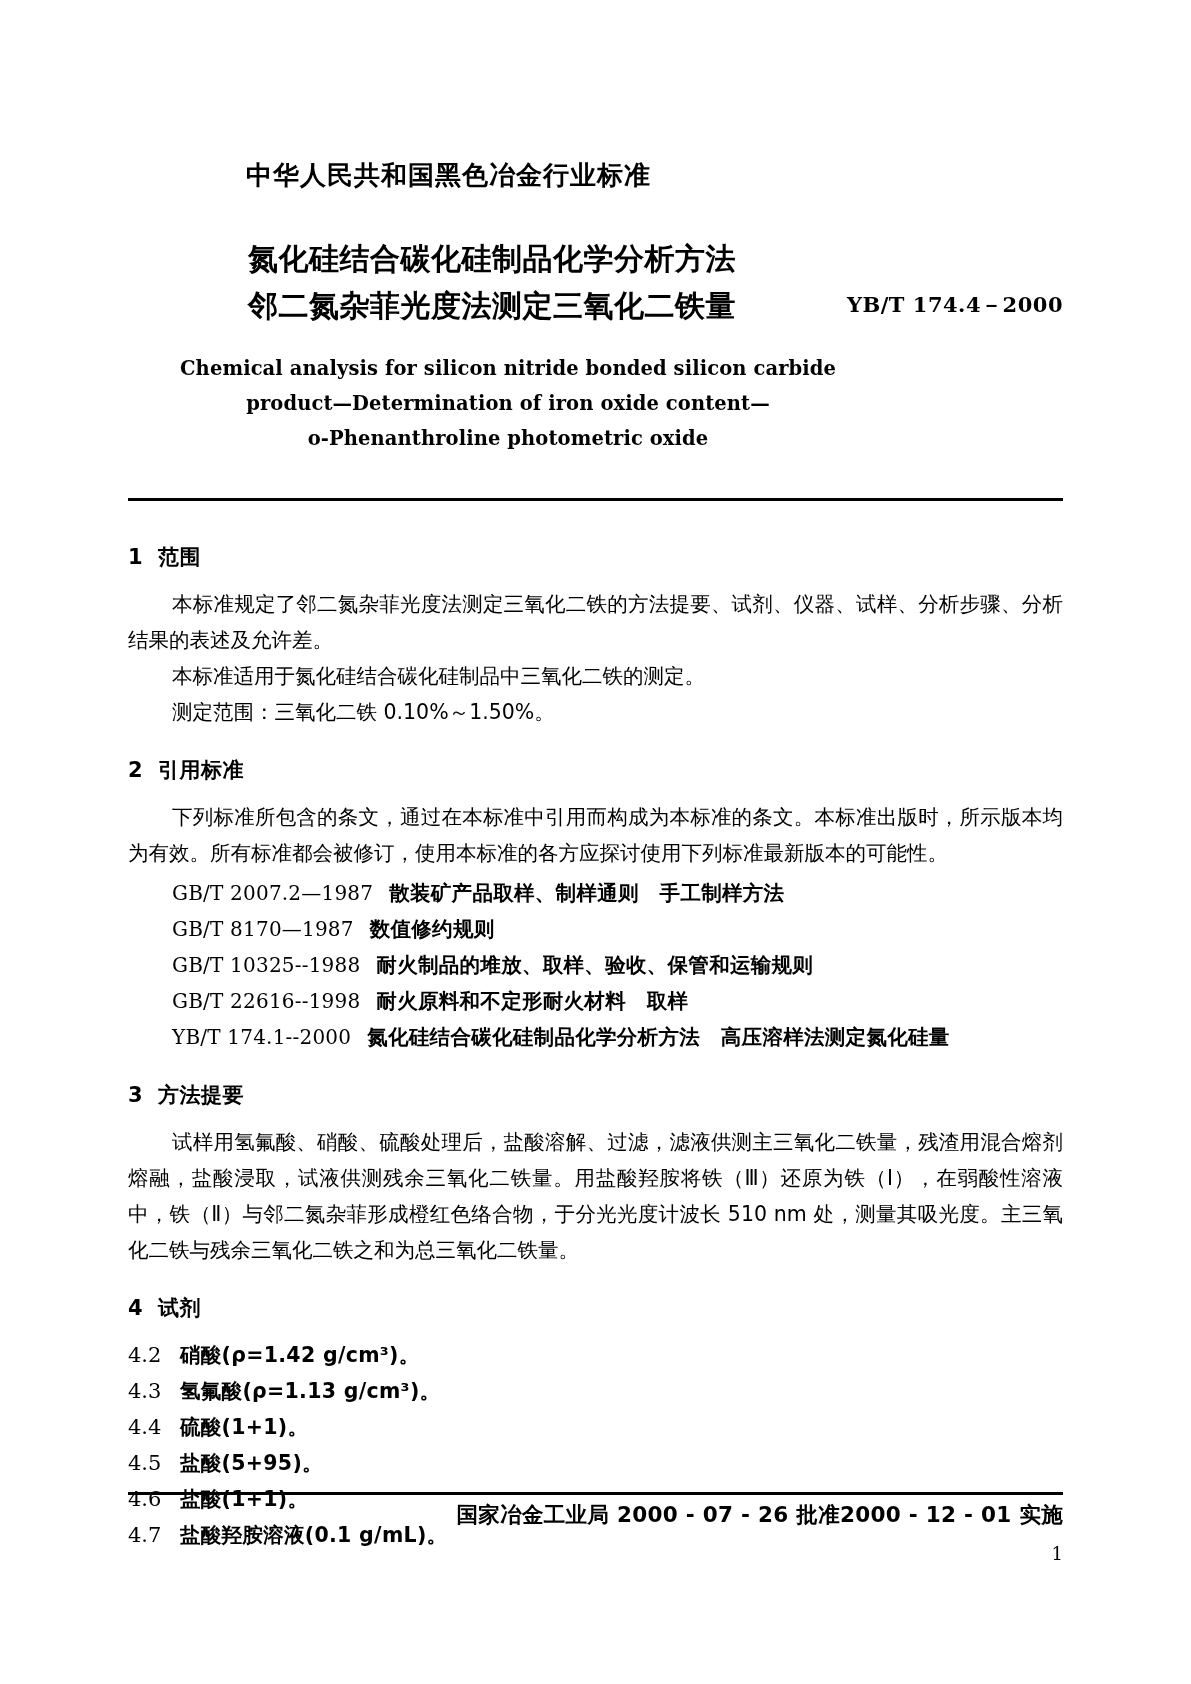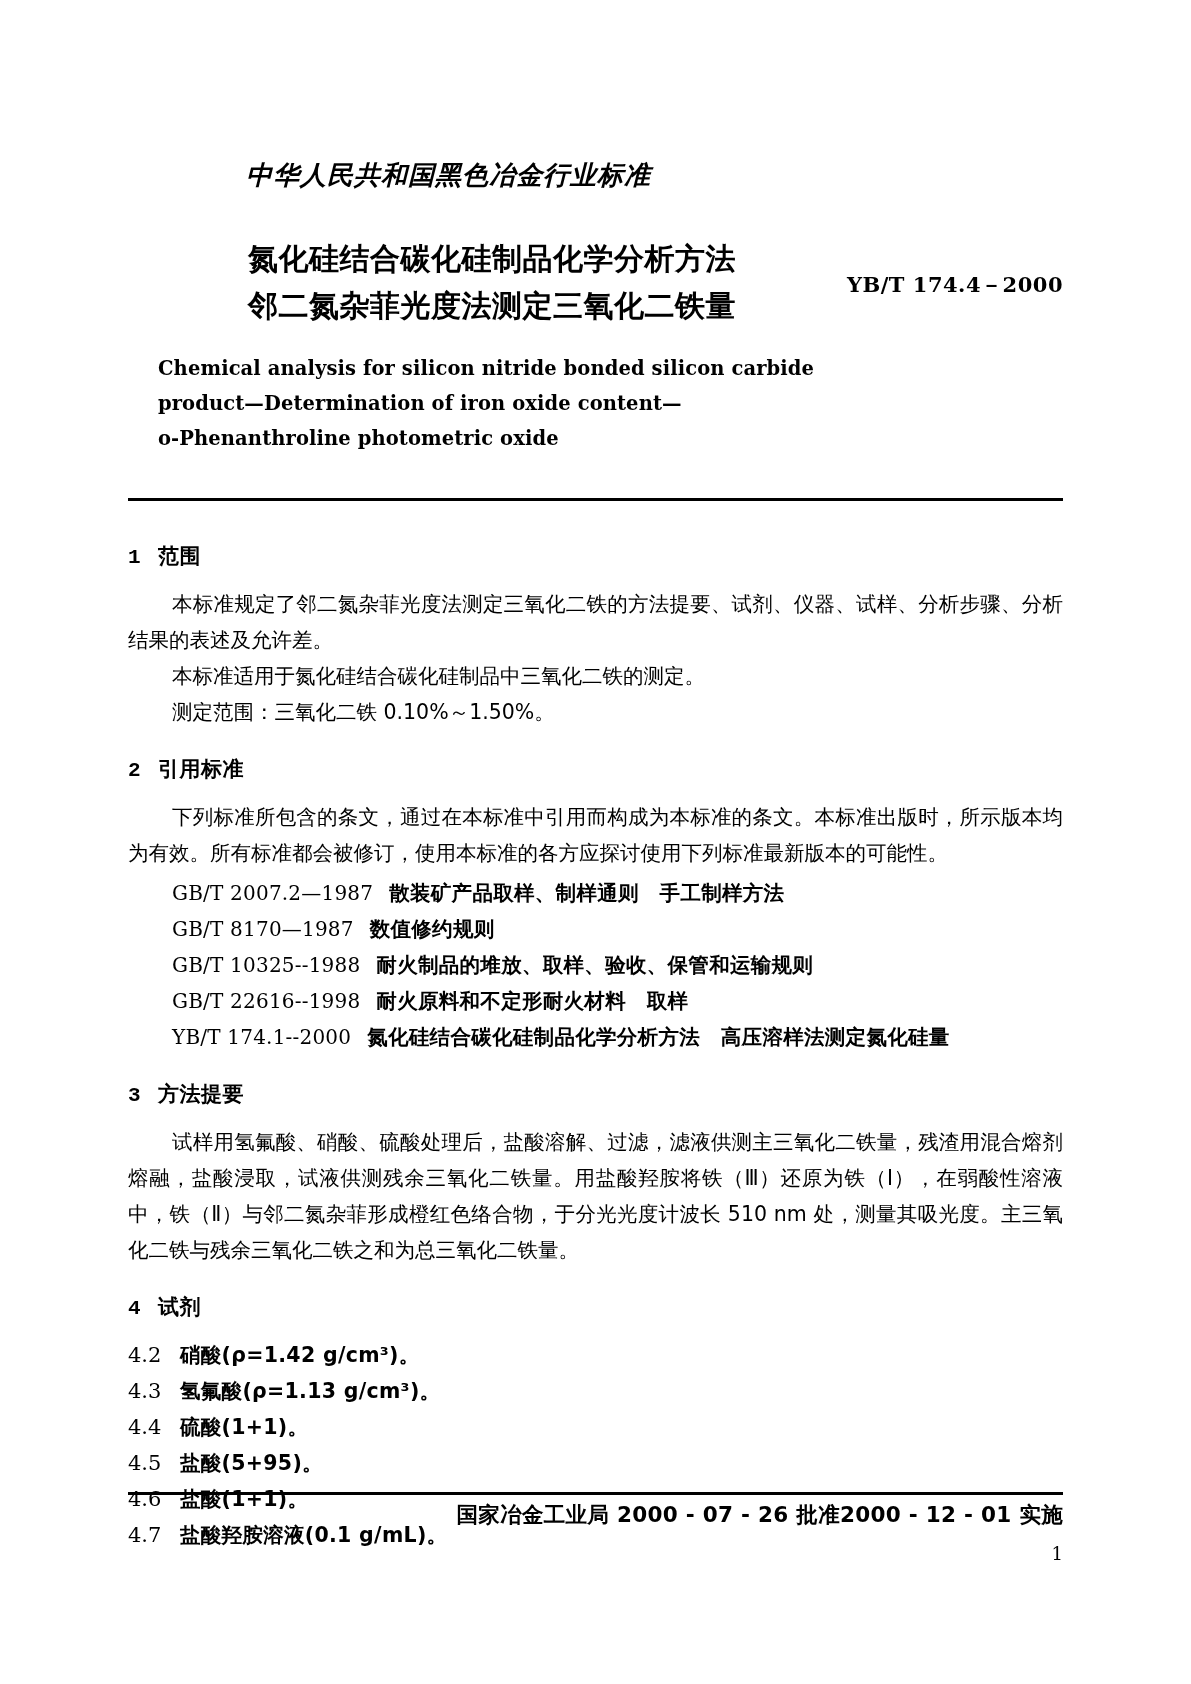--- a/index.html
+++ b/index.html
@@ -35,7 +35,6 @@
     font-size: 26px;
     letter-spacing: 1px;
     padding-left: 118px;
-    font-style: italic;
   }
 
   .title-row {

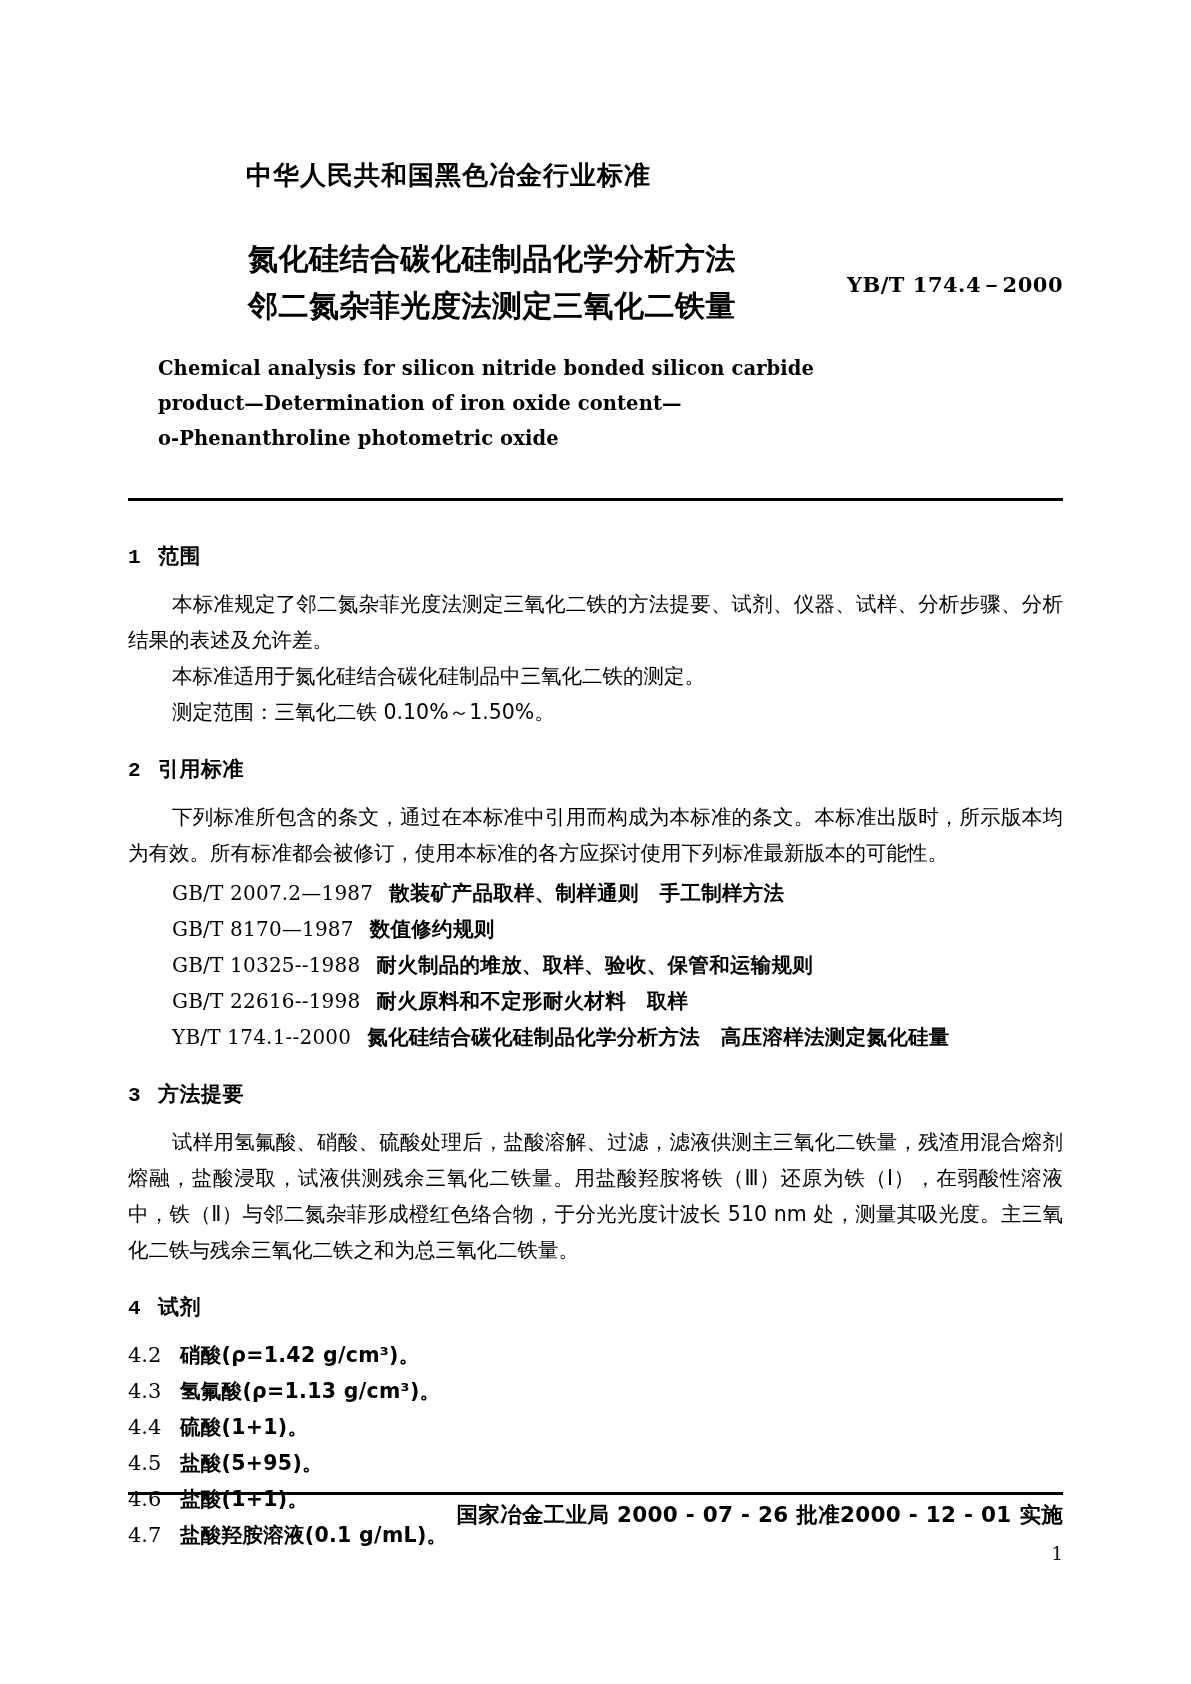--- a/index.html
+++ b/index.html
@@ -56,7 +56,7 @@
   .std-no {
     position: absolute;
     right: 0px;
-    top: 36px;
+    top: 56px;
     font-family: "DejaVu Serif", "Liberation Serif", serif;
     font-weight: bold;
     font-size: 21px;

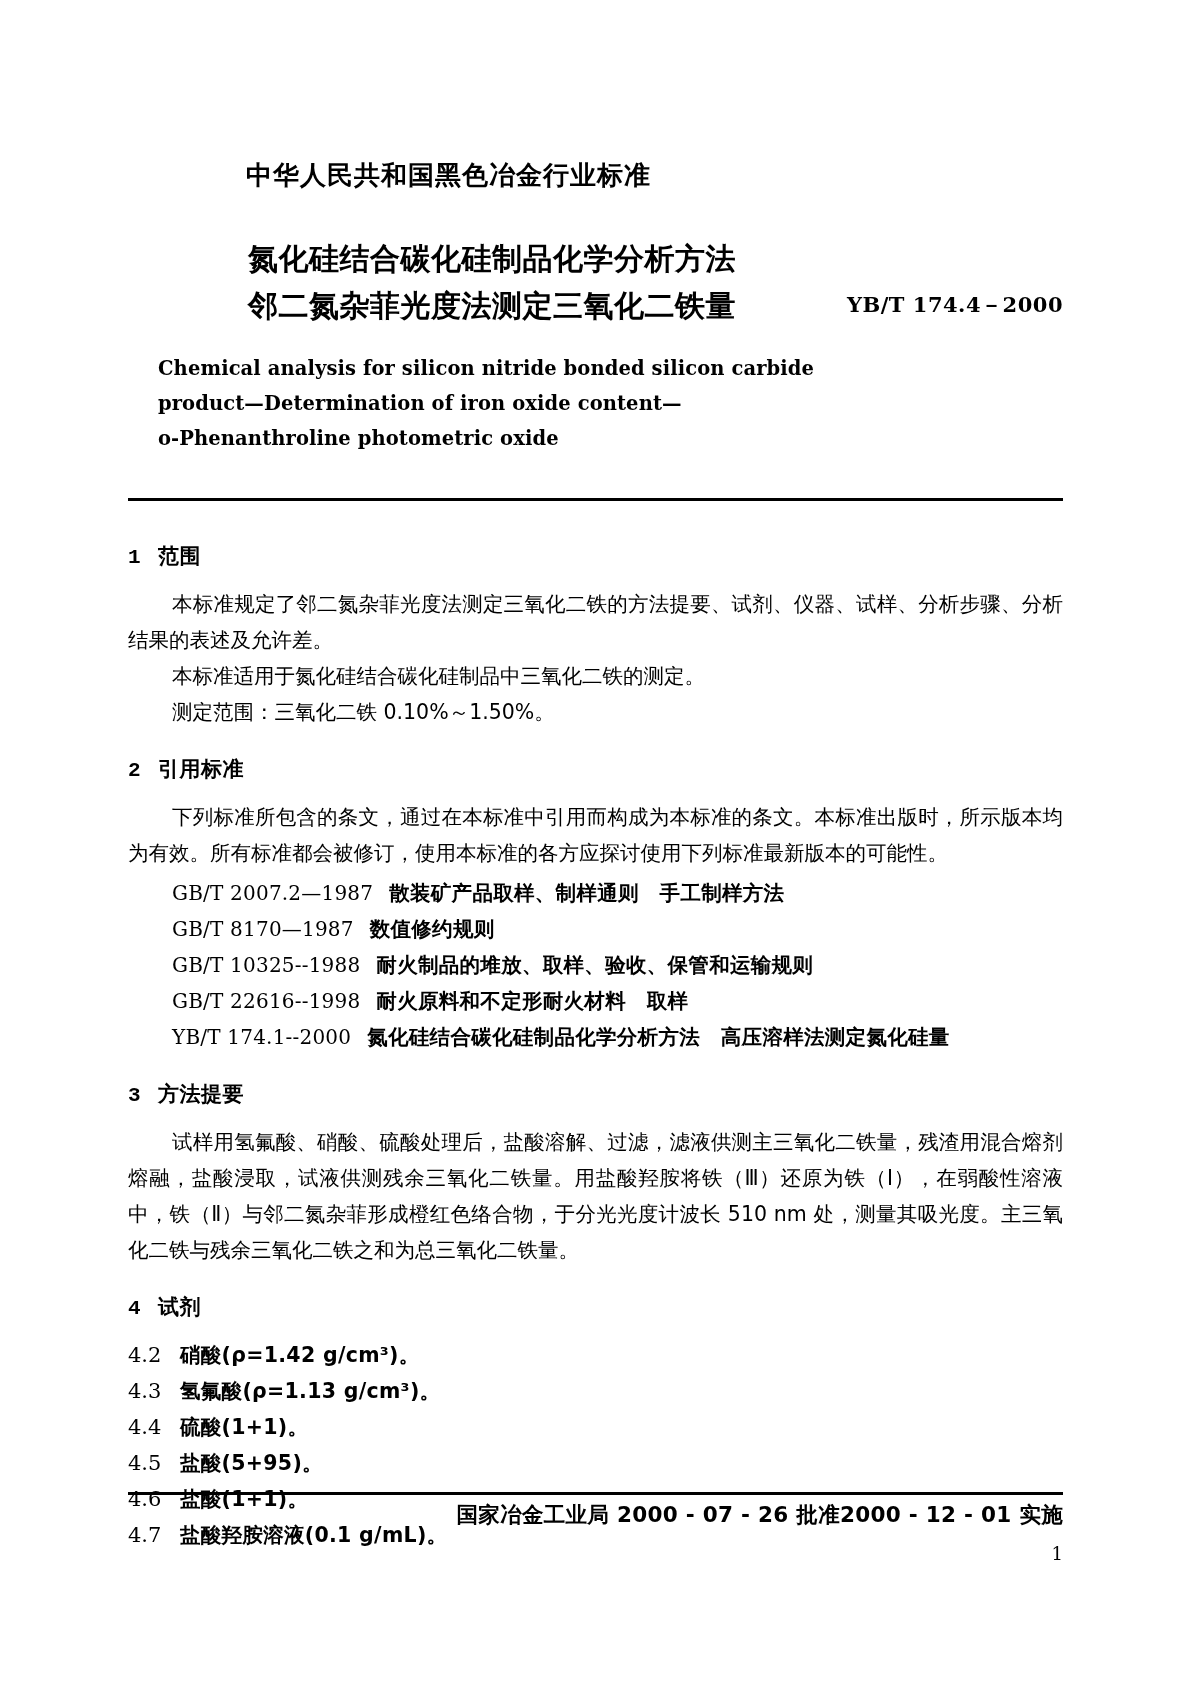--- a/index.html
+++ b/index.html
@@ -68,6 +68,7 @@
     margin-top: 20px;
     padding-left: 30px;
     width: 700px;
+    text-align: center;
     font-family: "DejaVu Serif", "Liberation Serif", serif;
     font-weight: bold;
     font-size: 19.5px;

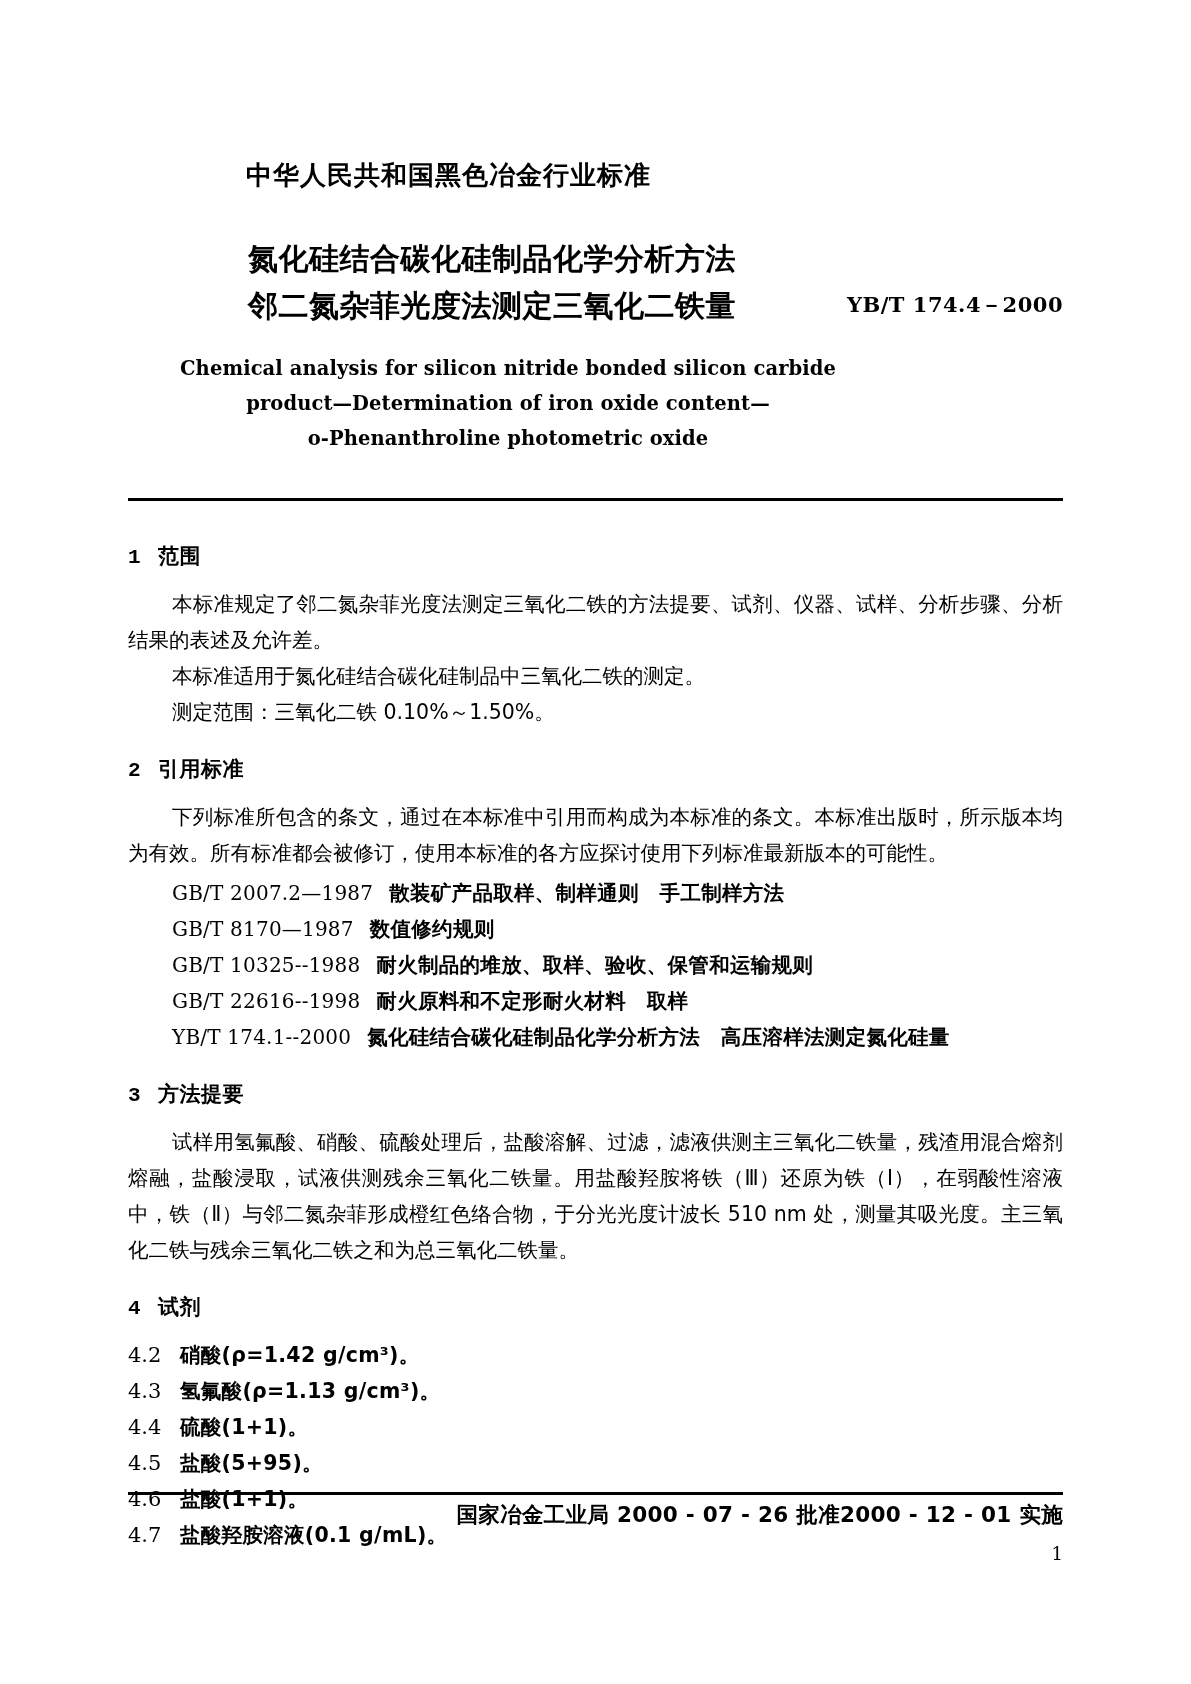--- a/index.html
+++ b/index.html
@@ -94,7 +94,6 @@
     margin-top: 24px;
     margin-bottom: 12px;
     letter-spacing: 0.5px;
-    font-family: Liberation Mono, monospace;
   }
   .sec-head .num {
     display: inline-block;

